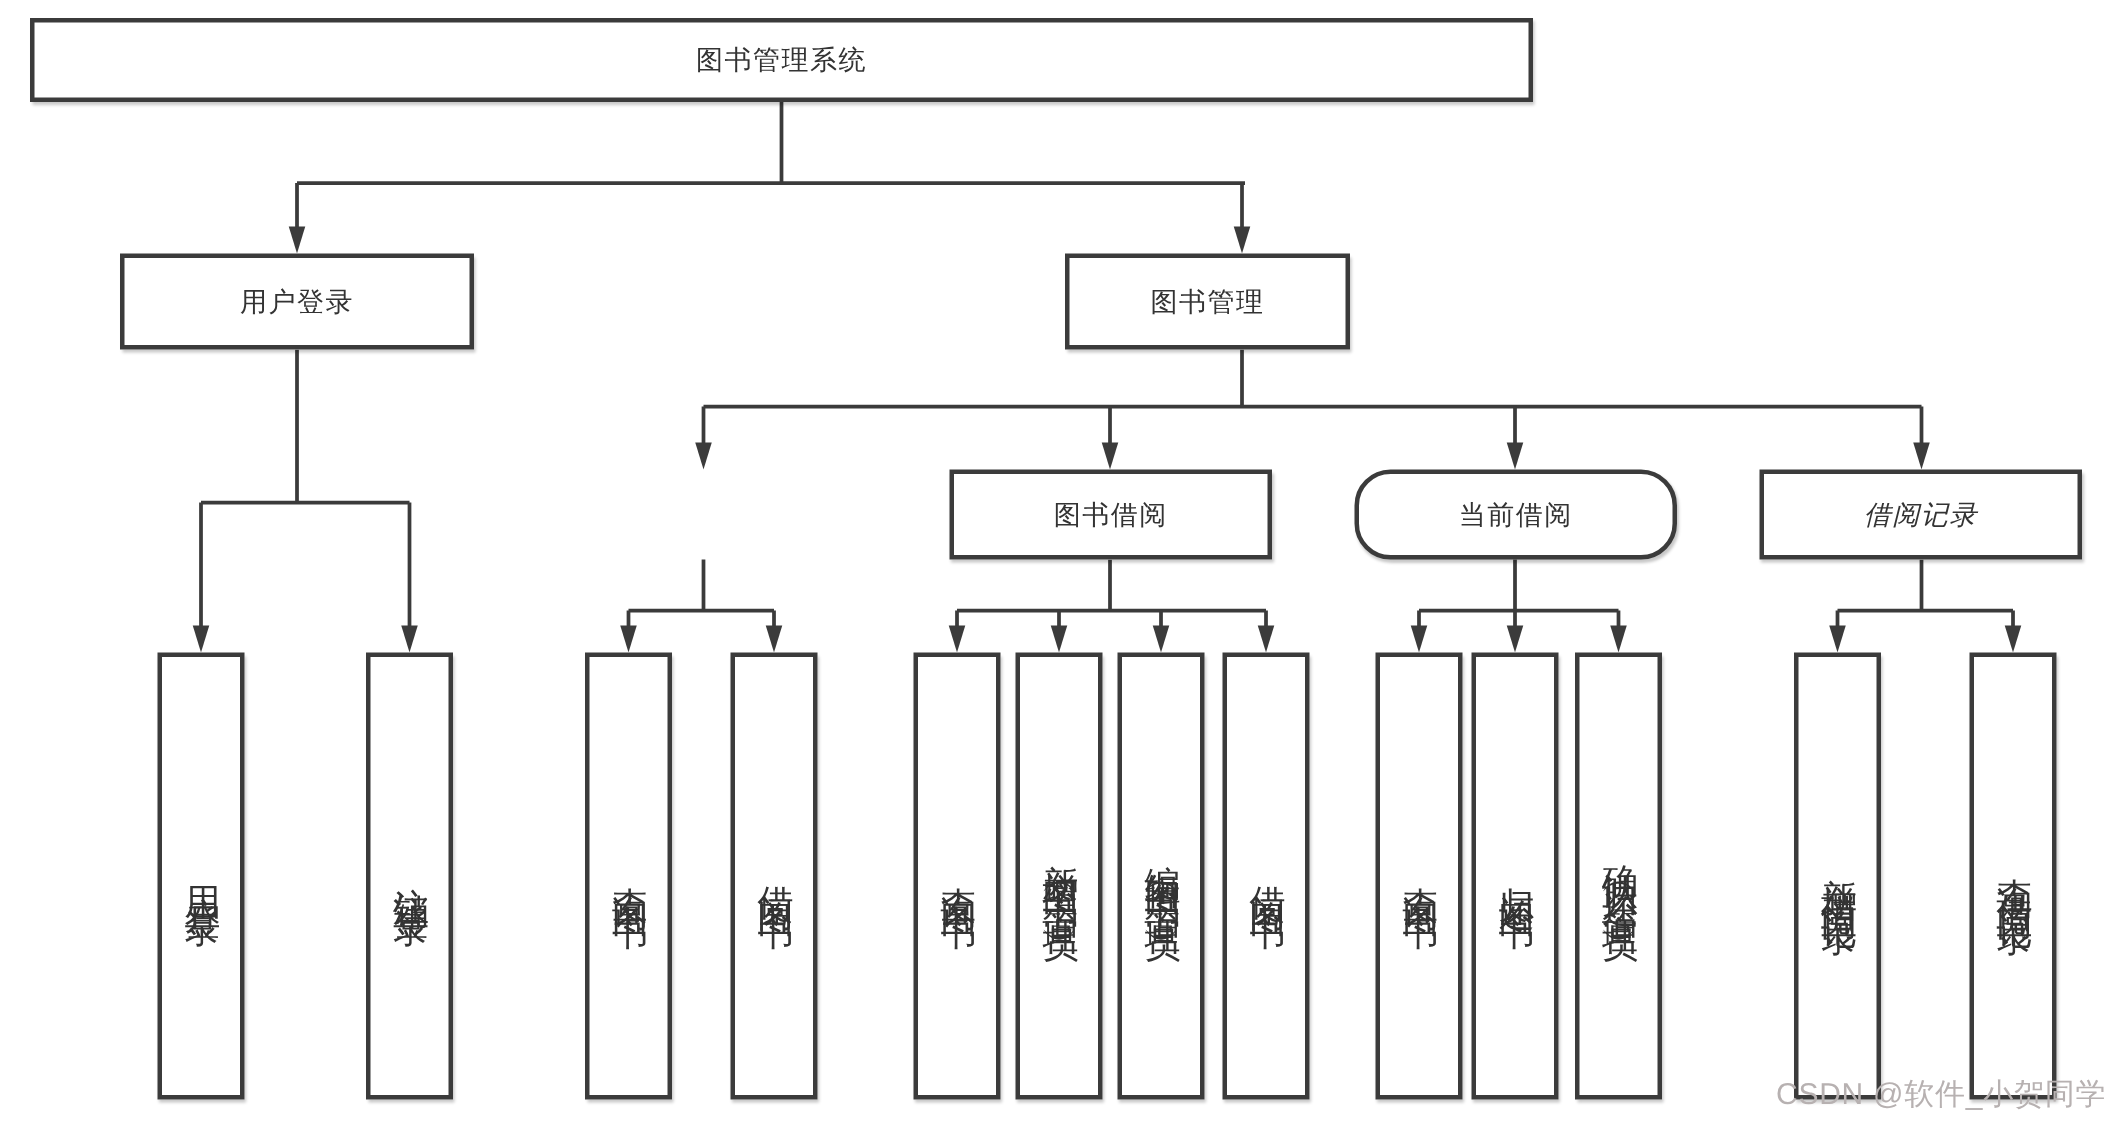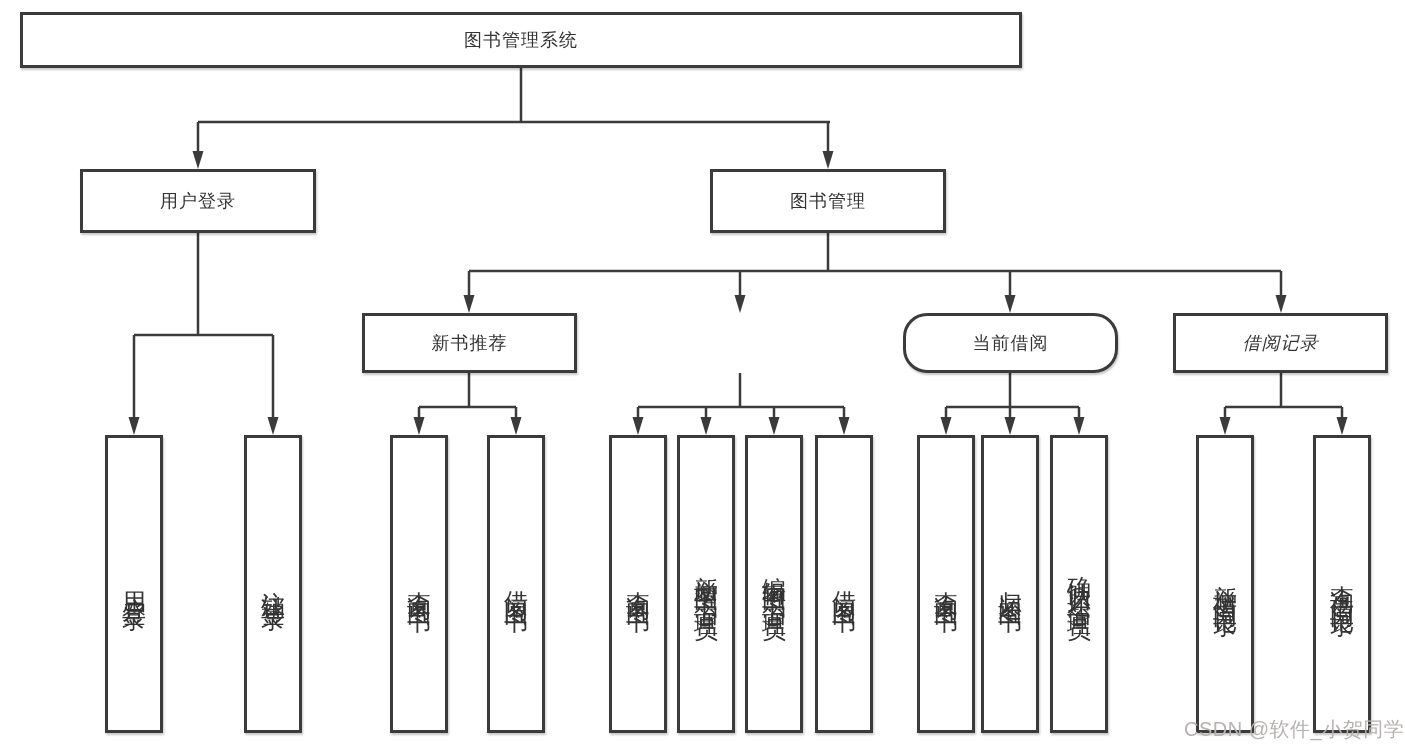--- a/index.html
+++ b/index.html
@@ -142,7 +142,7 @@
   <div class="node" style="left:80px; top:169px; width:236px; height:64px;">
     <span class="hlabel">用户登录</span>
   </div>
-  <div class="node" style="left:710px; top:169px; width:236px; height:64px;">
+  <div class="node" style="left:710px; top:169px; width:190px; height:64px;">
     <span class="hlabel">图书管理</span>
   </div>
 

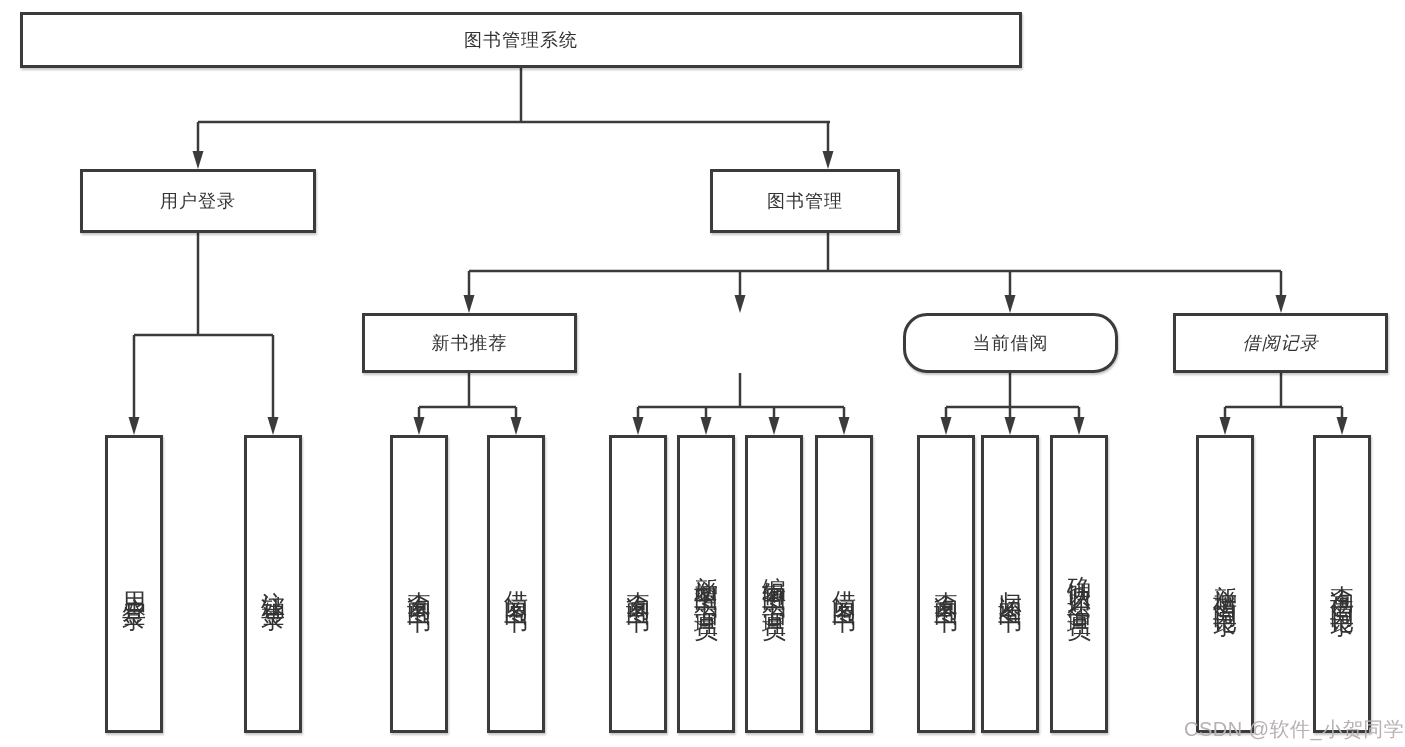--- a/index.html
+++ b/index.html
@@ -146,9 +146,6 @@
     <span class="hlabel">图书管理</span>
   </div>
 
-  <div class="node" style="left:362px; top:313px; width:215px; height:60px;">
-    <span class="hlabel">新书推荐</span>
-  </div>
   <div class="node" style="left:903px; top:313px; width:215px; height:60px;border-radius:24px;">
     <span class="hlabel">当前借阅</span>
   </div>

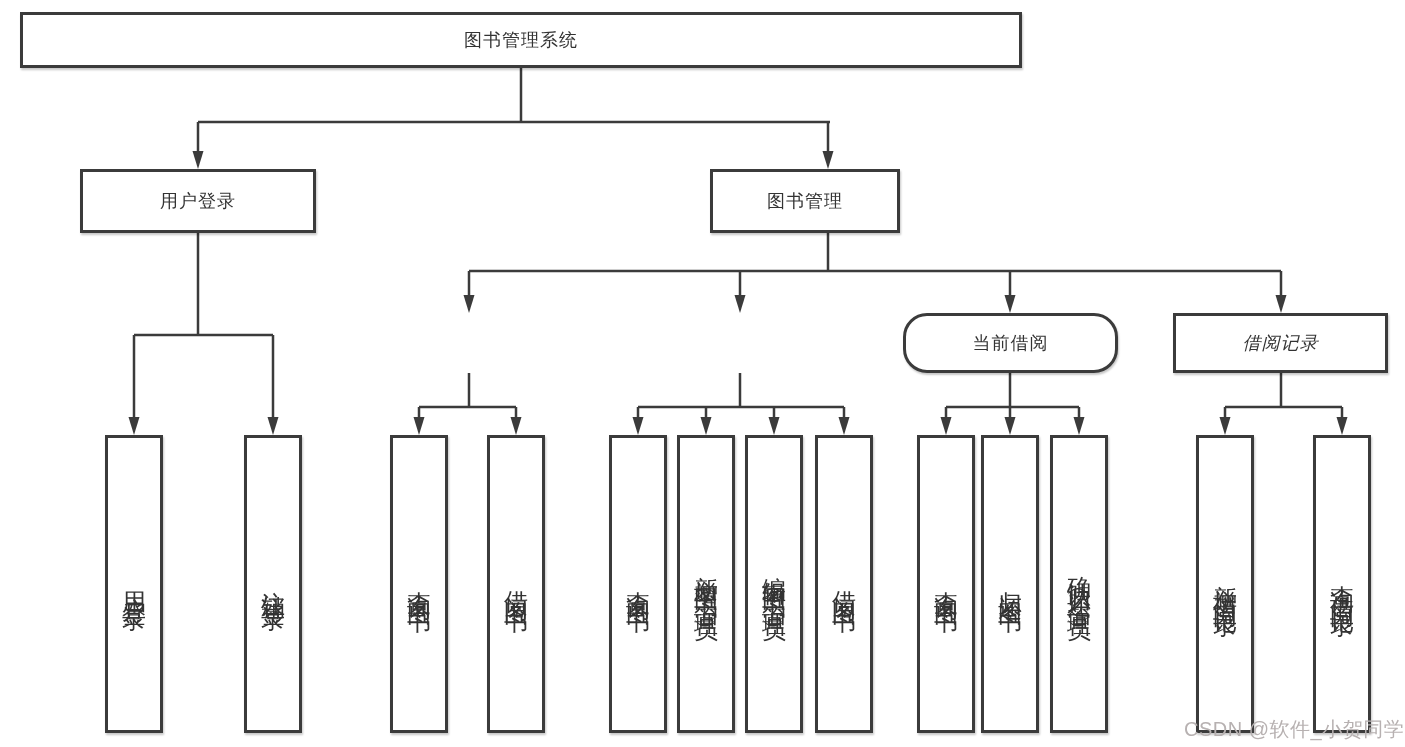--- a/index.html
+++ b/index.html
@@ -146,6 +146,9 @@
     <span class="hlabel">图书管理</span>
   </div>
 
+  <div class="node" style="left:633px; top:313px; width:215px; height:60px;">
+    <span class="hlabel">图书借阅</span>
+  </div>
   <div class="node" style="left:903px; top:313px; width:215px; height:60px;border-radius:24px;">
     <span class="hlabel">当前借阅</span>
   </div>

